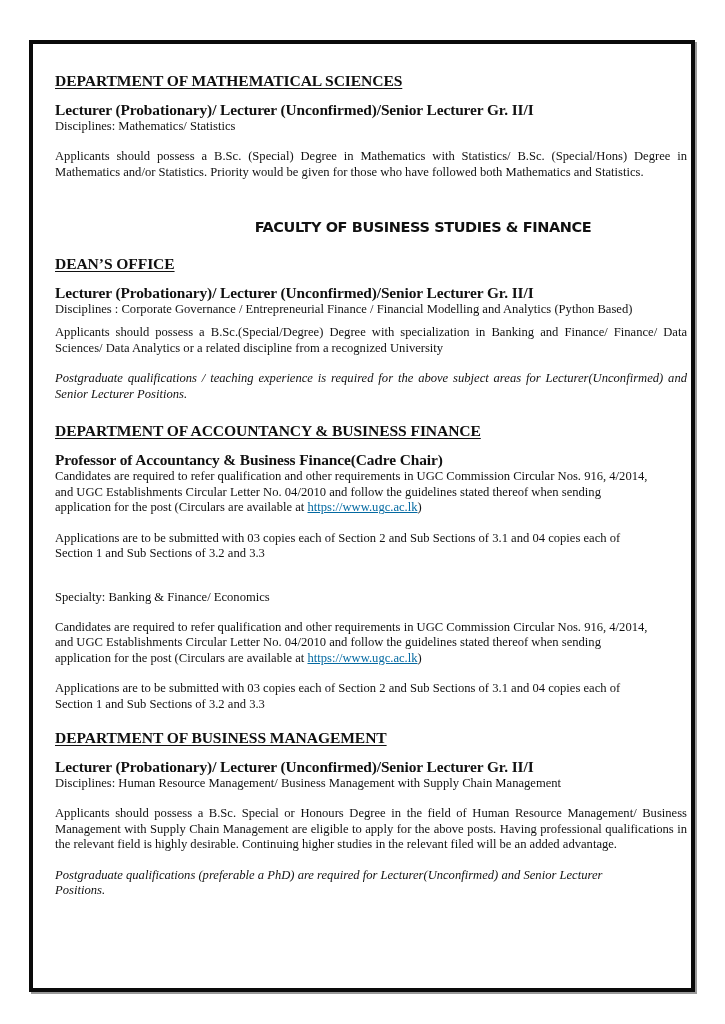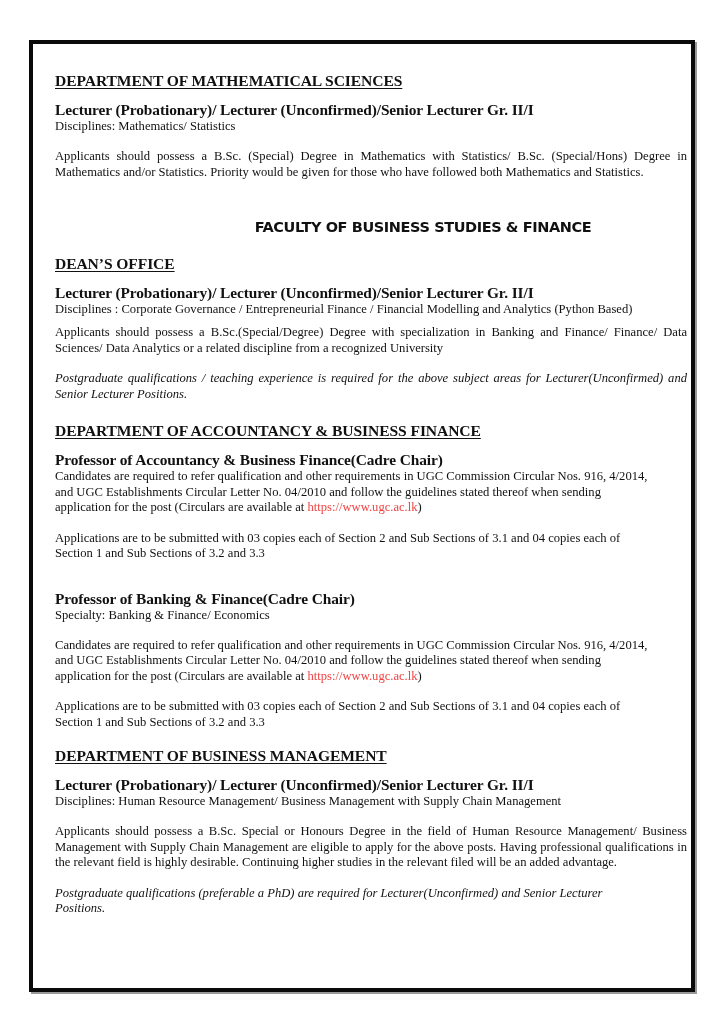--- a/index.html
+++ b/index.html
@@ -69,7 +69,8 @@
     .para.left { text-align: left; }
     .italic { font-style: italic; }
     a.link {
-      color: #ef4444;
+      color: #0369a1;
+      text-decoration: underline;
       text-align: right;
     }
   </style>

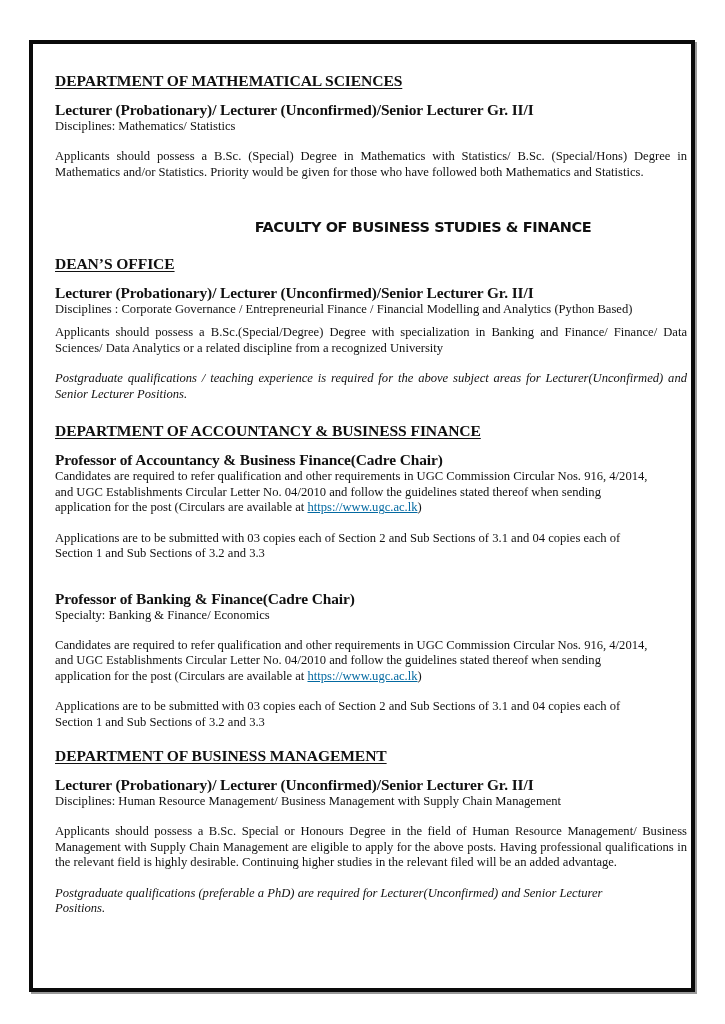--- a/index.html
+++ b/index.html
@@ -130,7 +130,6 @@
 
   <section>
     <div style="height:11px"></div>
-    <h3 class="post-title">Professor of Banking &amp; Finance(Cadre Chair)</h3>
     <p class="sub-line">Specialty: Banking &amp; Finance/ Economics</p>
     <div style="height:15px"></div>
     <p class="para left">

